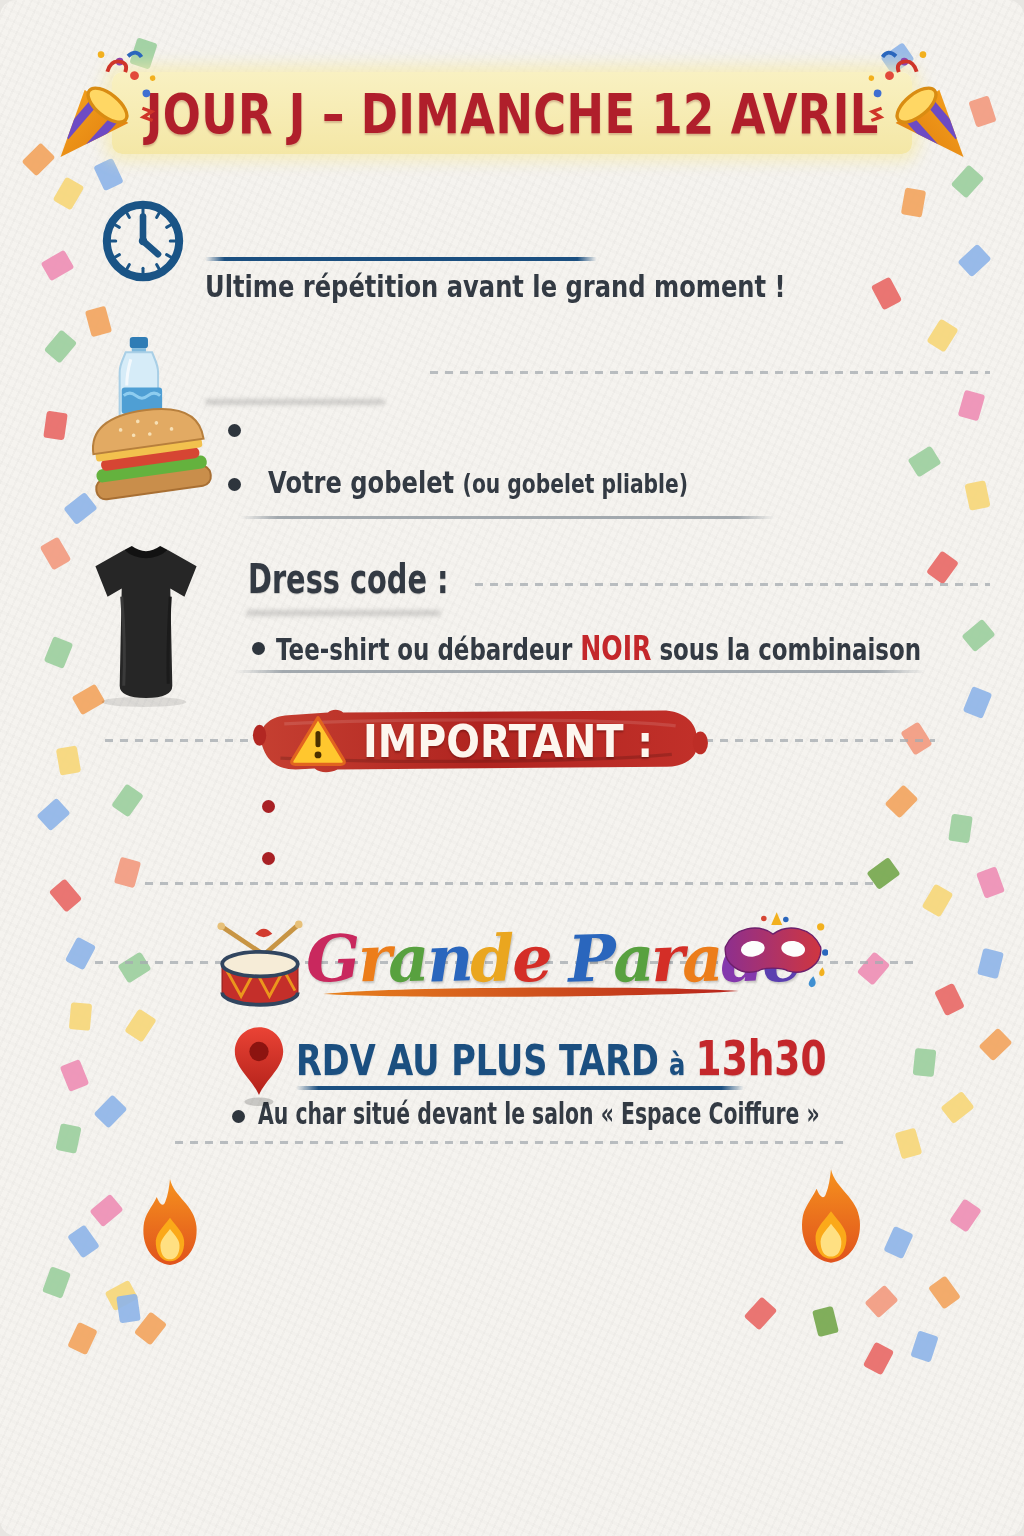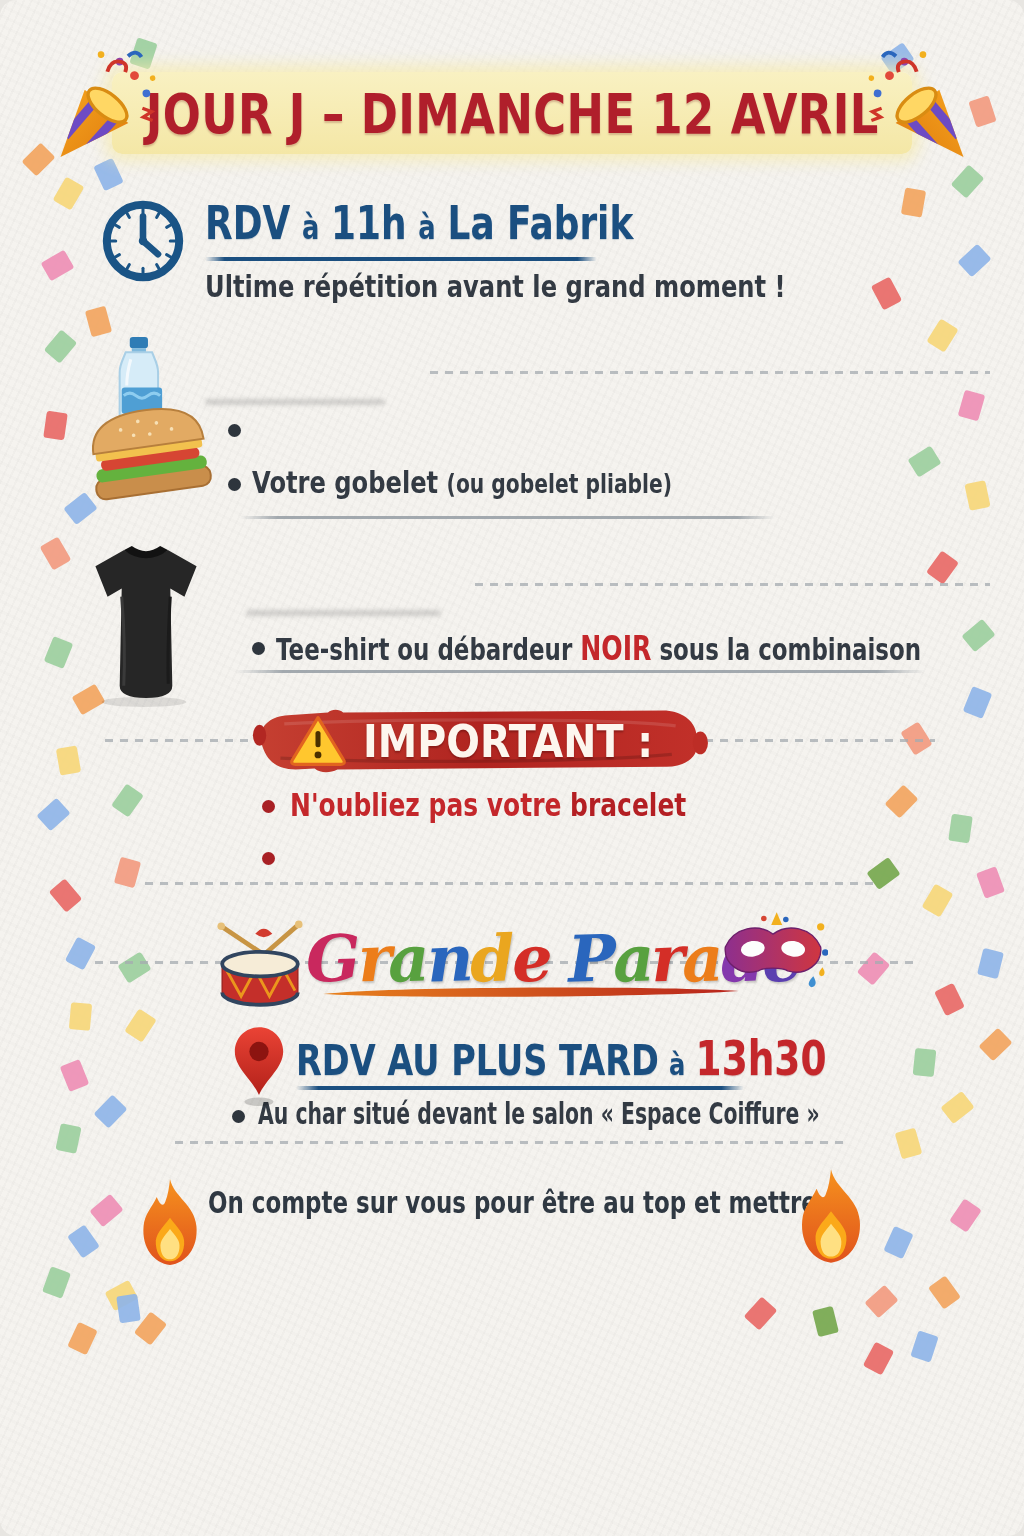--- a/index.html
+++ b/index.html
@@ -238,15 +238,6 @@
     <line x1="50" y1="50" x2="66" y2="64" stroke="#1a5486" stroke-width="7" stroke-linecap="round"></line>
     <circle cx="50" cy="50" r="4.5" fill="#1a5486"></circle>
   </svg>
-  <div class="abs" style="left:205px;top:196px;z-index:3;">
-    <span class="cx">
-      <span class="h-blue big">RDV</span>
-      <span class="h-blue mid-a">à</span>
-      <span class="h-blue big">11h</span>
-      <span class="h-blue mid-a">à</span>
-      <span class="h-blue big">La Fabrik</span>
-    </span>
-  </div>
   <div class="blue-underline" style="left:205px;top:257px;width:392px;"></div>
   <div class="abs" style="left:205px;top:268px;z-index:3;">
     <span class="cx subtitle">Ultime répétition avant le grand moment !</span>

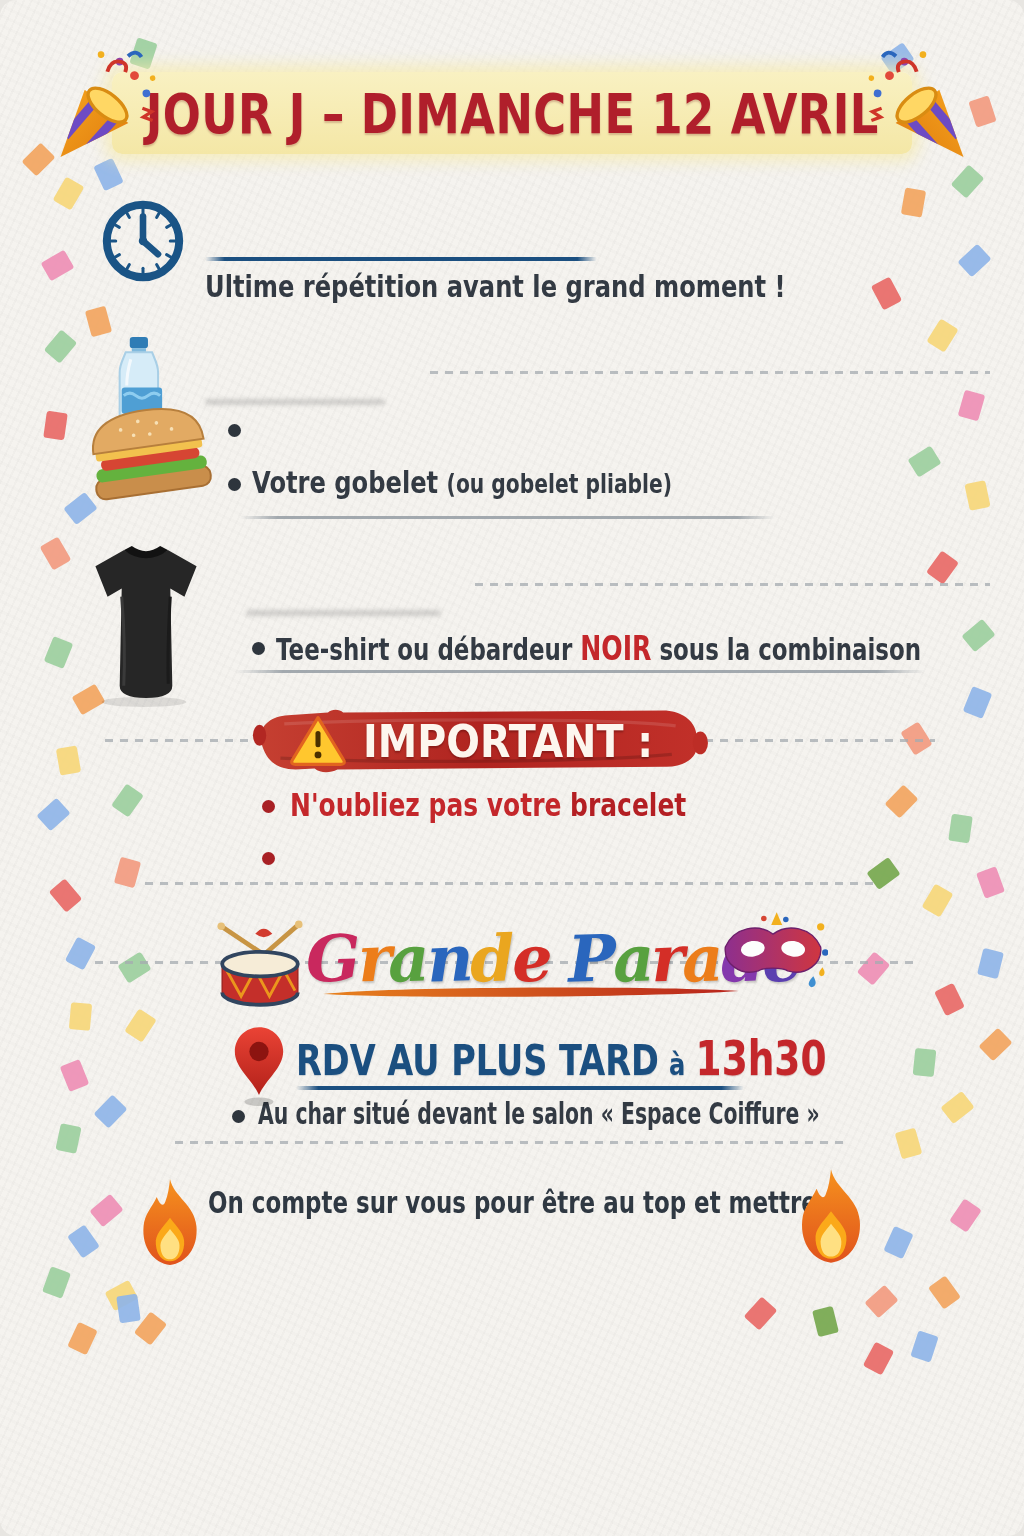--- a/index.html
+++ b/index.html
@@ -269,7 +269,7 @@
   <div class="soft-underline" style="left:205px;top:399px;width:180px;"></div>
   <div class="bullet-dot" style="left:228px;top:424px;"></div>
   <div class="bullet-dot" style="left:228px;top:478px;"></div>
-  <div class="abs btxt" style="left:252px;top:464px;">
+  <div class="abs btxt" style="left:268px;top:464px;">
     <span class="cx"><span>Votre gobelet</span> <span class="note">(ou gobelet pliable)</span></span>
   </div>
 

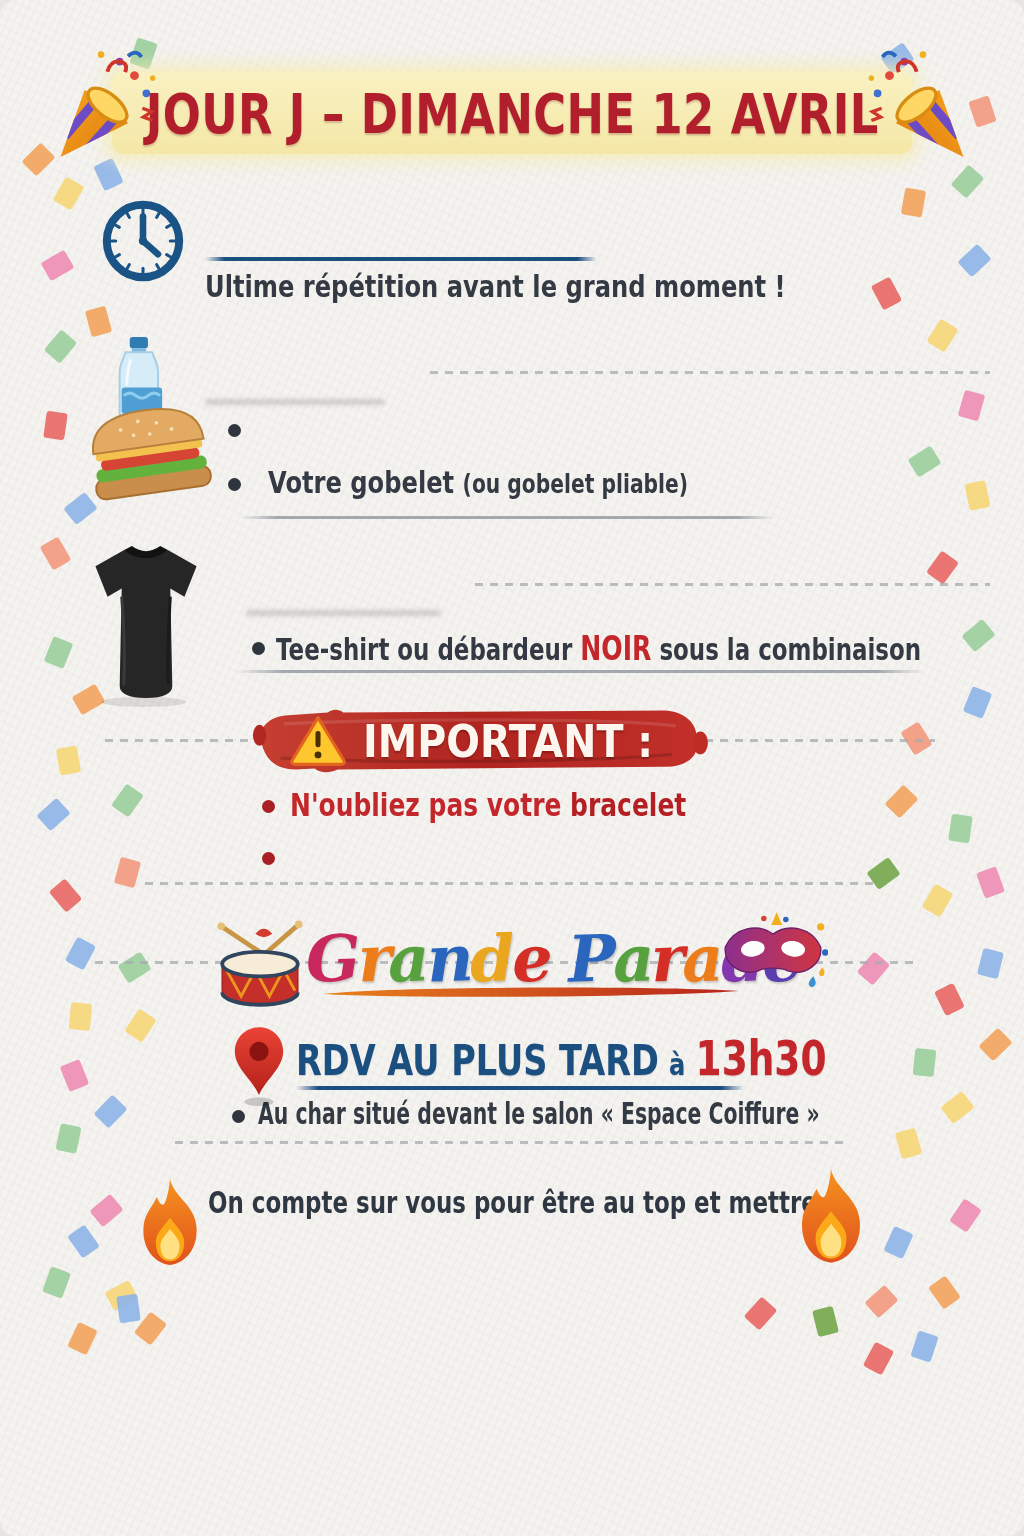--- a/index.html
+++ b/index.html
@@ -280,6 +280,9 @@
     <path d="M36,60 q4,50 2,88" stroke="#3a3a3a" stroke-width="3" fill="none"></path>
     <path d="M84,60 q-3,50 -2,86" stroke="#1b1b1b" stroke-width="3" fill="none"></path>
   </svg>
+  <div class="abs" style="left:248px;top:556px;z-index:3;">
+    <span class="cx sec-head" style="transform:scaleX(.72);">Dress code :</span>
+  </div>
   <div class="soft-underline" style="left:246px;top:610px;width:195px;"></div>
   <div class="bullet-dot" style="left:252px;top:642px;"></div>
   <div class="abs btxt" style="left:276px;top:628px;">

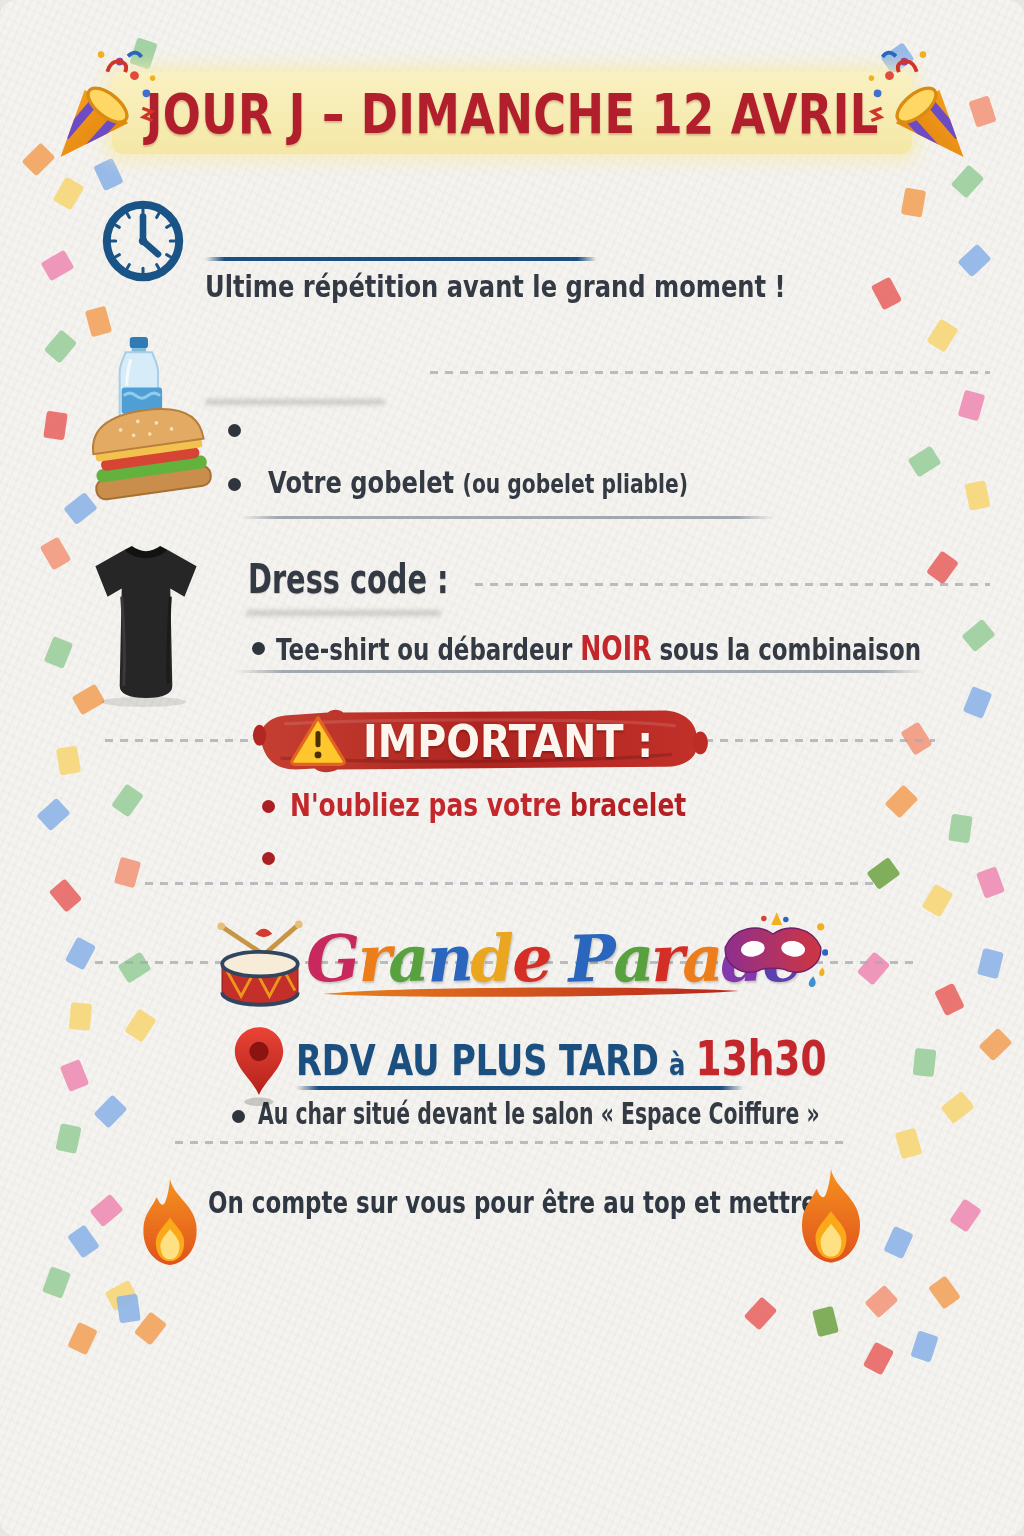--- a/index.html
+++ b/index.html
@@ -311,12 +311,6 @@
     </div>
   </div>
   <div class="bullet-dot red" style="left:262px;top:800px;"></div>
-  <div class="abs rline" style="left:290px;top:786px;">
-    <span class="cx">
-      <span class="red">N'oubliez pas votre</span>
-      <span class="red-b">bracelet</span>
-    </span>
-  </div>
   <div class="bullet-dot red" style="left:262px;top:852px;"></div>
 
   <svg class="icon" style="left:208px;top:918px;" width="104" height="96" viewBox="0 0 110 100">

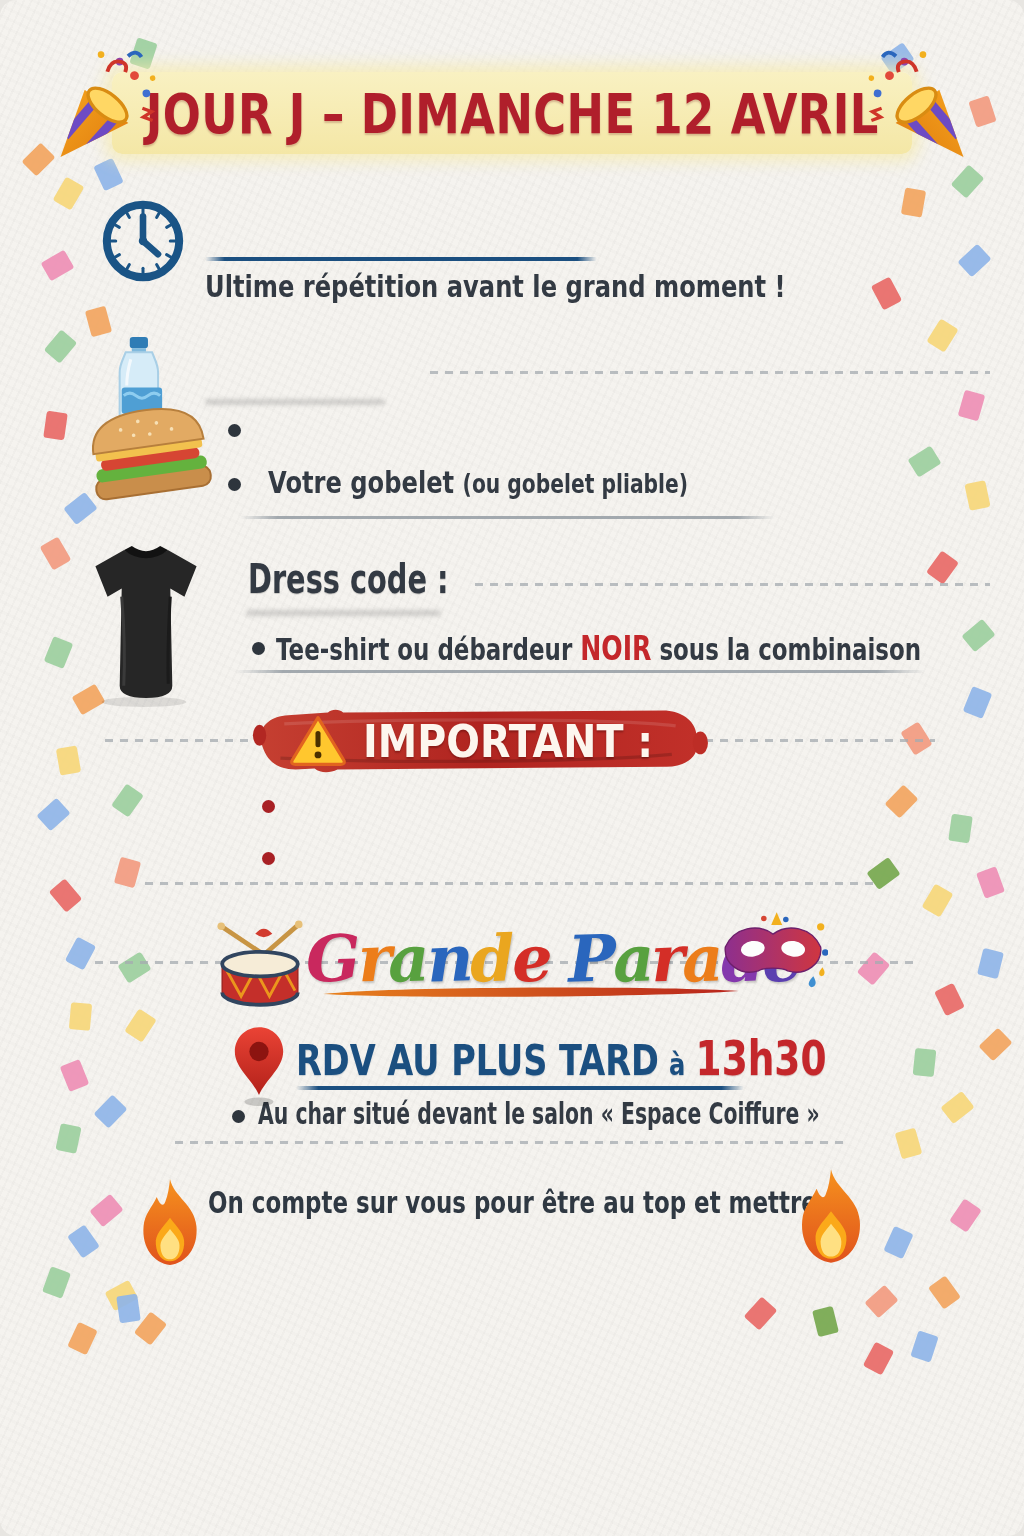--- a/index.html
+++ b/index.html
@@ -370,9 +370,6 @@
   <svg class="icon" style="left:794px;top:1166px;" width="74" height="101" viewBox="0 0 72 98">
       <use href="#icon-flame"></use>
     </svg>
-  <div class="close-line1">
-    <span class="cx-c" style="transform:scaleX(.74);">On compte sur vous pour être au top et mettre</span>
-  </div>
 
 </div>
 

